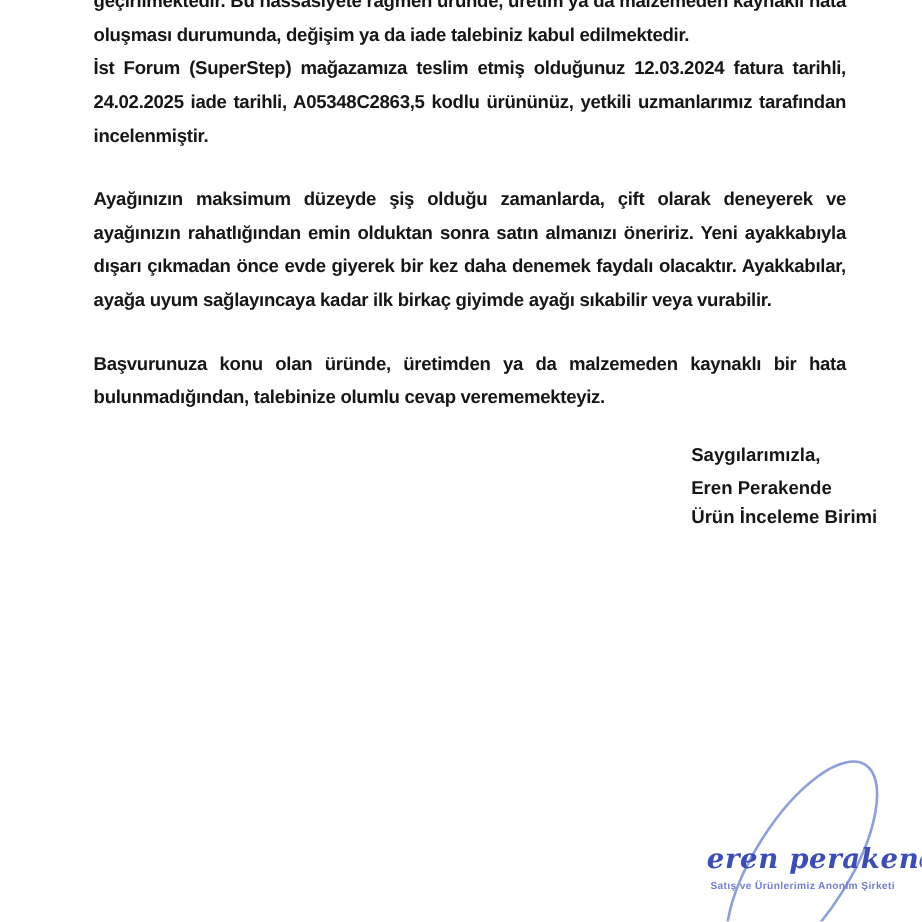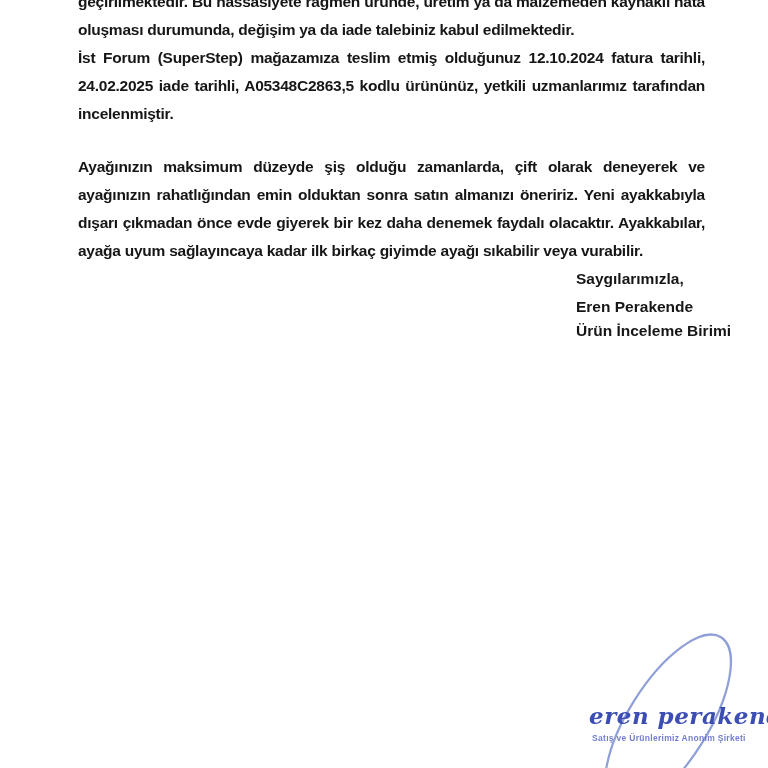--- a/index.html
+++ b/index.html
@@ -62,7 +62,7 @@
 
   <div class="body-text">
     <p class="para first">geçirilmektedir. Bu hassasiyete rağmen üründe, üretim ya da malzemeden kaynaklı hata oluşması durumunda, değişim ya da iade talebiniz kabul edilmektedir.</p>
-    <p class="para">İst Forum (SuperStep) mağazamıza teslim etmiş olduğunuz 12.10.2024 fatura tarihli, 24.02.2025 iade tarihli, A05348C2863,5 kodlu ürününüz, yetkili uzmanlarımız tarafından incelenmiştir.</p>
+    <p class="para">İst Forum (SuperStep) mağazamıza teslim etmiş olduğunuz 12.03.2024 fatura tarihli, 24.02.2025 iade tarihli, A05348C2863,5 kodlu ürününüz, yetkili uzmanlarımız tarafından incelenmiştir.</p>
     <p class="para gap-before">Ayağınızın maksimum düzeyde şiş olduğu zamanlarda, çift olarak deneyerek ve ayağınızın rahatlığından emin olduktan sonra satın almanızı öneririz. Yeni ayakkabıyla dışarı çıkmadan önce evde giyerek bir kez daha denemek faydalı olacaktır. Ayakkabılar, ayağa uyum sağlayıncaya kadar ilk birkaç giyimde ayağı sıkabilir veya vurabilir.</p>
 
     <div class="closing">

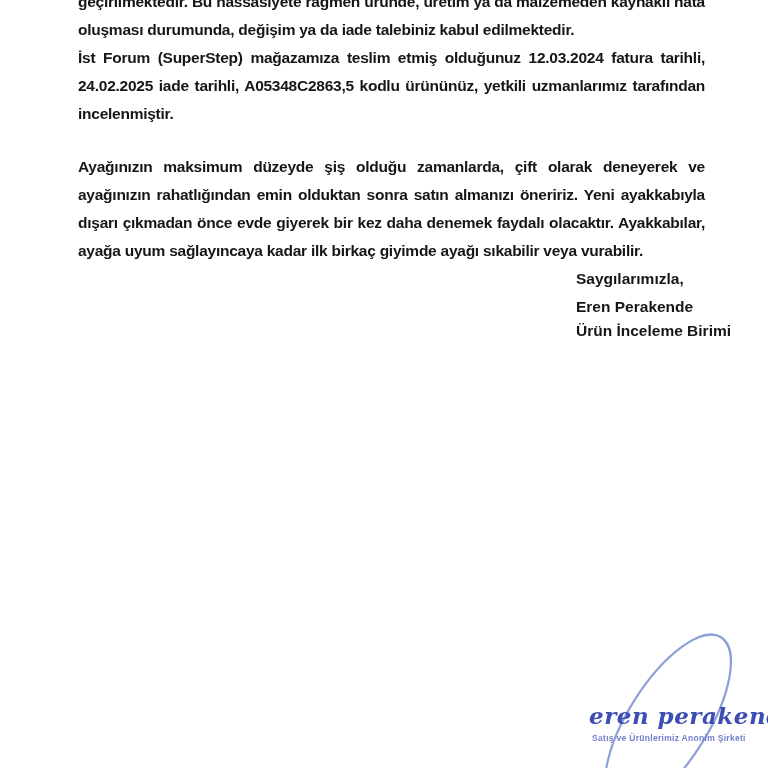--- a/index.html
+++ b/index.html
@@ -64,6 +64,7 @@
     <p class="para first">geçirilmektedir. Bu hassasiyete rağmen üründe, üretim ya da malzemeden kaynaklı hata oluşması durumunda, değişim ya da iade talebiniz kabul edilmektedir.</p>
     <p class="para">İst Forum (SuperStep) mağazamıza teslim etmiş olduğunuz 12.03.2024 fatura tarihli, 24.02.2025 iade tarihli, A05348C2863,5 kodlu ürününüz, yetkili uzmanlarımız tarafından incelenmiştir.</p>
     <p class="para gap-before">Ayağınızın maksimum düzeyde şiş olduğu zamanlarda, çift olarak deneyerek ve ayağınızın rahatlığından emin olduktan sonra satın almanızı öneririz. Yeni ayakkabıyla dışarı çıkmadan önce evde giyerek bir kez daha denemek faydalı olacaktır. Ayakkabılar, ayağa uyum sağlayıncaya kadar ilk birkaç giyimde ayağı sıkabilir veya vurabilir.</p>
+    <p class="para gap-before">Başvurunuza konu olan üründe, üretimden ya da malzemeden kaynaklı bir hata bulunmadığından, talebinize olumlu cevap verememekteyiz.</p>
 
     <div class="closing">
       <div class="sal">Saygılarımızla,</div>

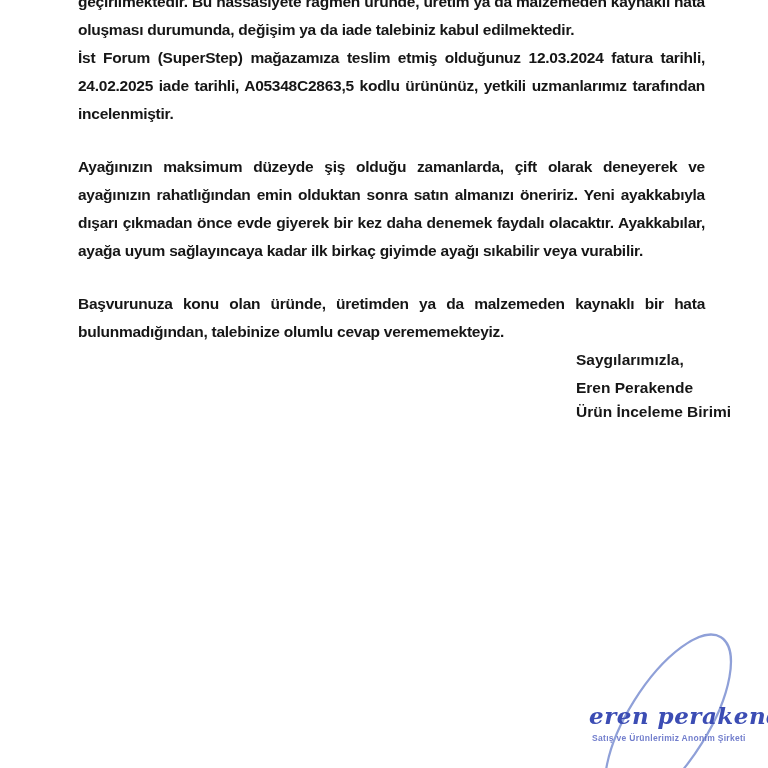--- a/index.html
+++ b/index.html
@@ -24,7 +24,7 @@
   p.first { margin-top: -12px; }
   p.gap-before { margin-top: 25px; }
   .closing {
-    margin-top: 2px;
+    margin-top: 22px;
     margin-left: 498px;
     width: 185px;
     font-size: 15.5px;

